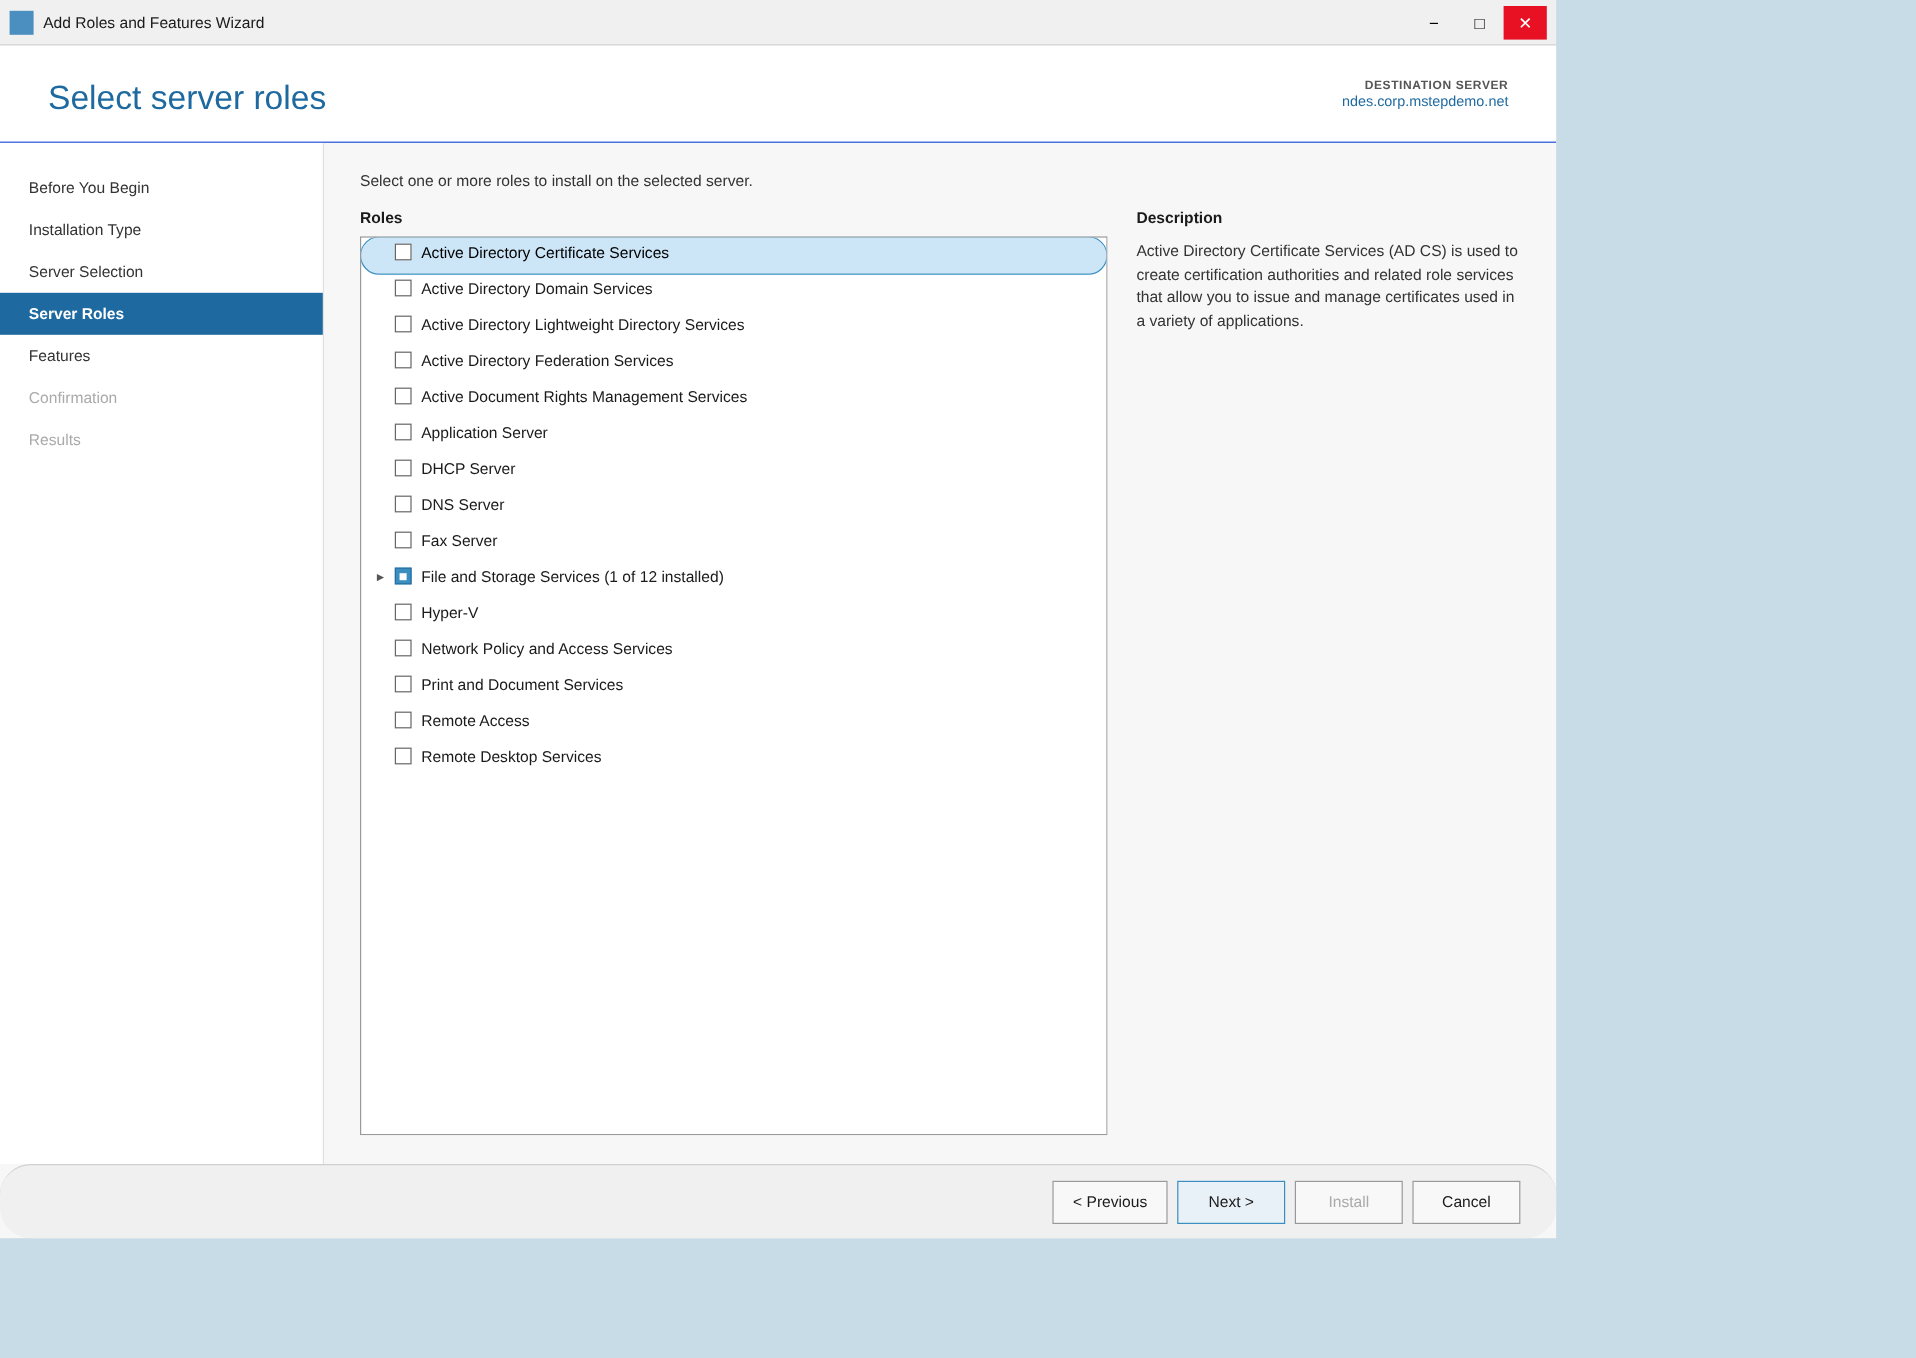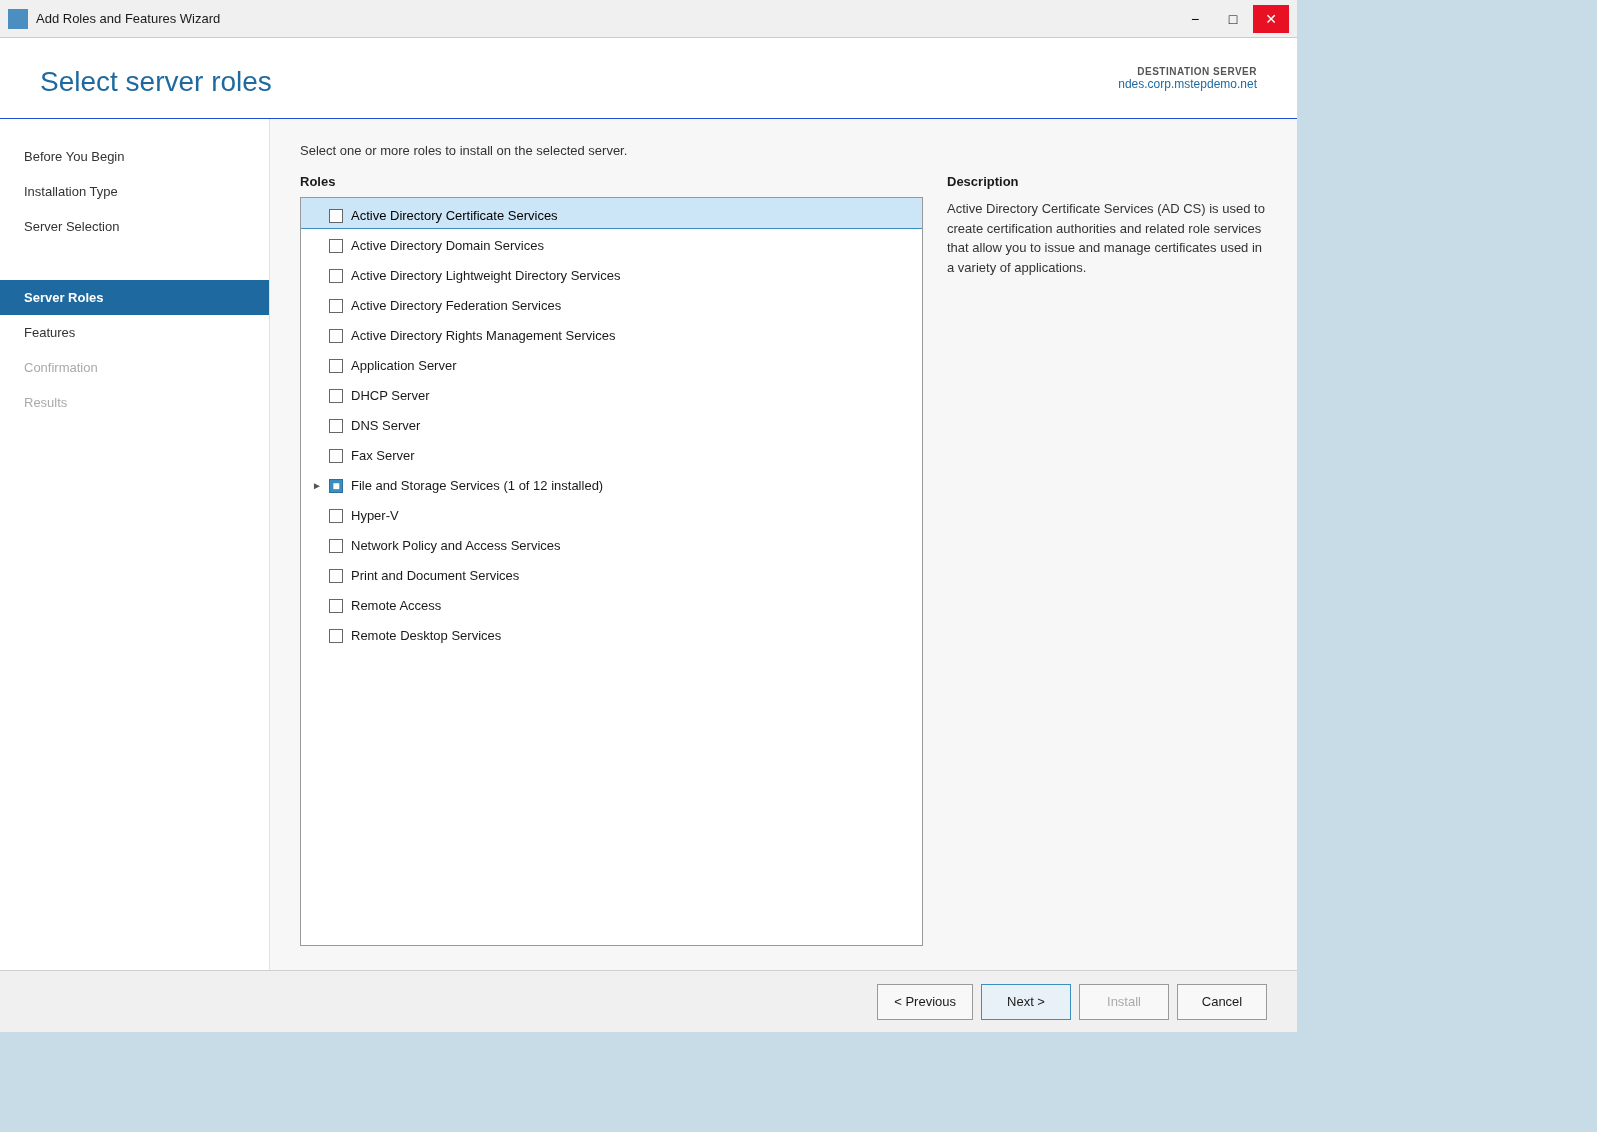--- a/index.html
+++ b/index.html
@@ -179,12 +179,13 @@
 
     .role-item {
       display: flex;
-      align-items: flex-end;
+      align-items: flex-start;
       padding: 5px 8px;
       font-size: 13px;
       color: #1a1a1a;
       cursor: pointer;
       min-height: 30px;
+      border-radius: 15px;
     }
     .role-item.selected {
       background: #cce5f7;

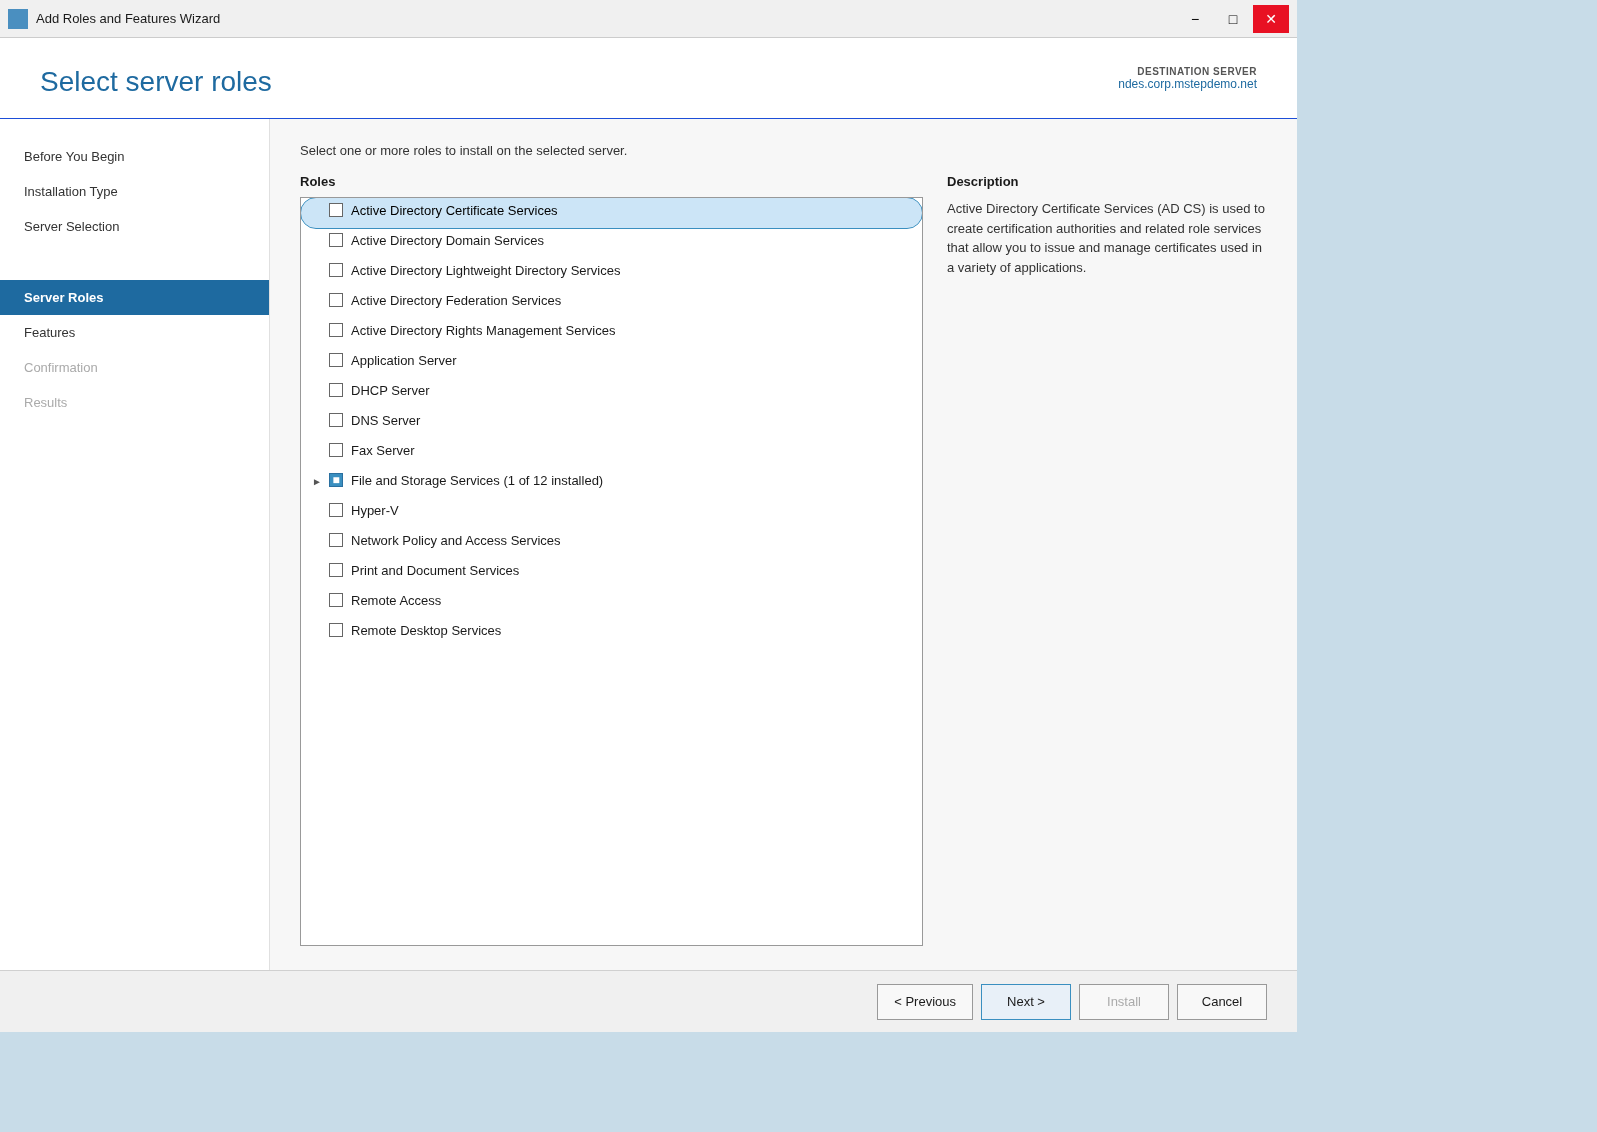--- a/index.html
+++ b/index.html
@@ -126,7 +126,6 @@
       background: #1e6aa0;
       color: white;
       font-weight: 600;
-      margin-top: 36px;
     }
     .sidebar-item.disabled {
       color: #aaa;

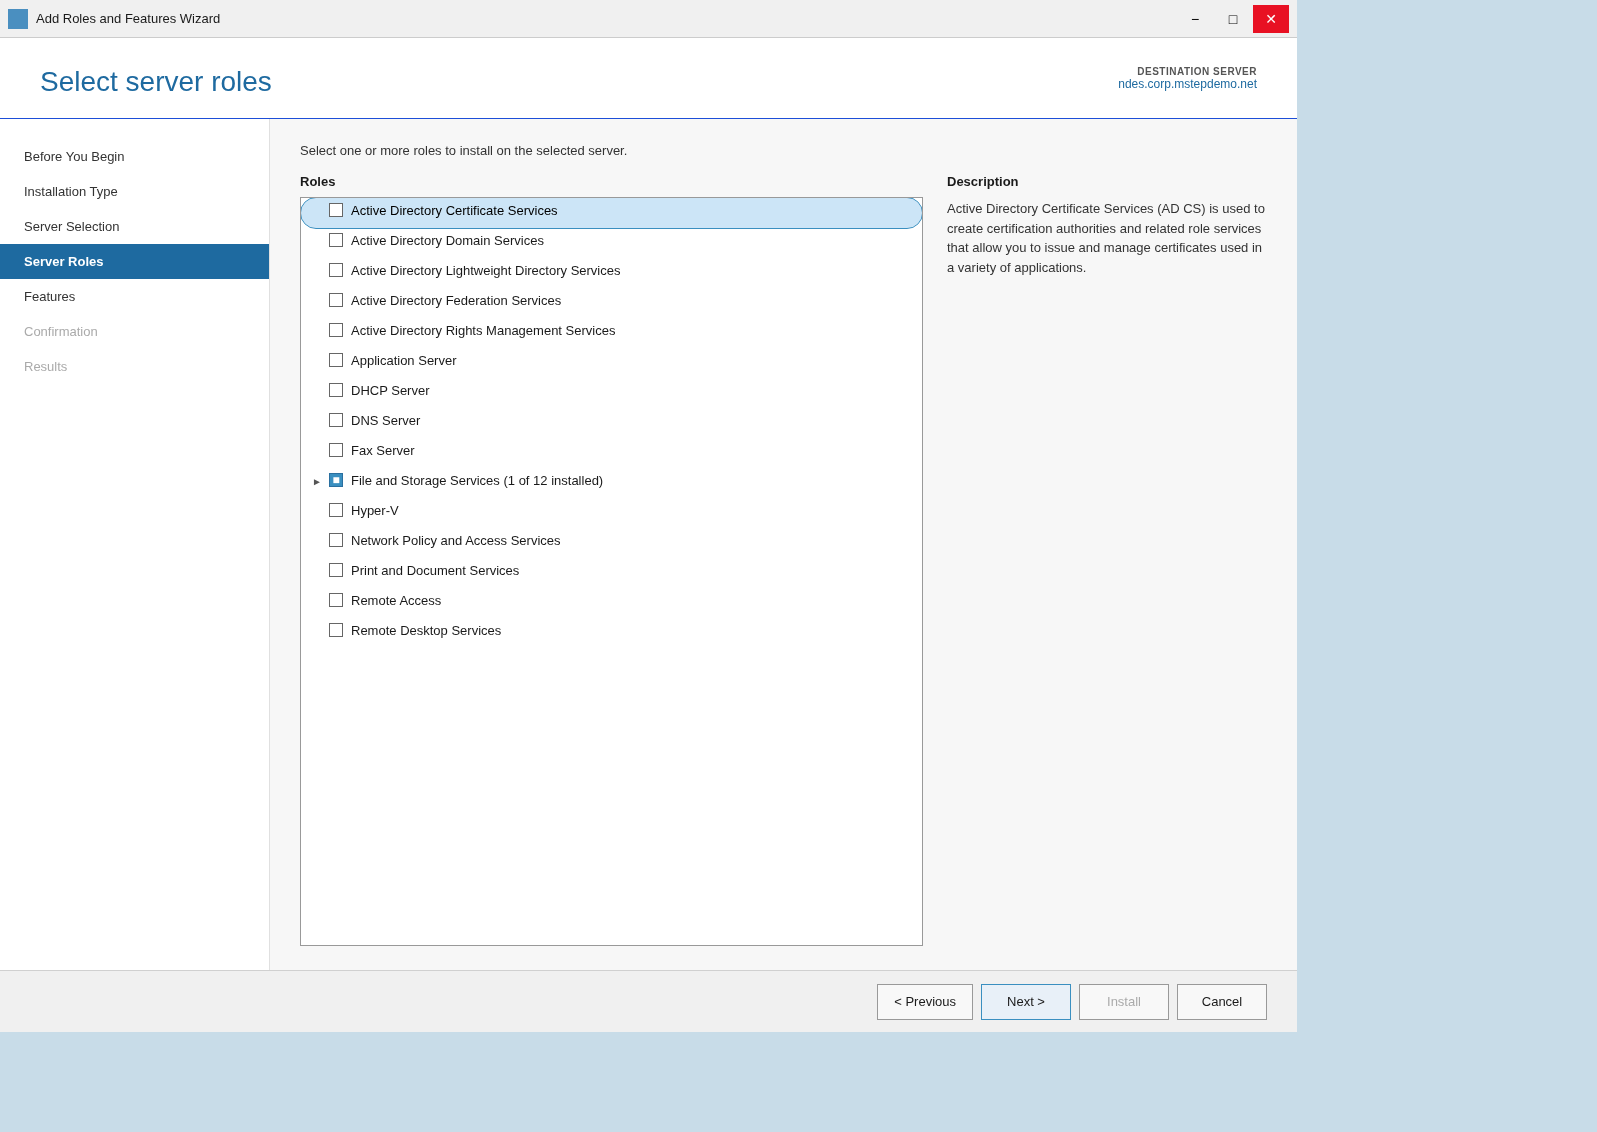--- a/index.html
+++ b/index.html
@@ -388,7 +388,7 @@
             <div class="role-item">
               <span class="role-expand-spacer"></span>
               <span class="role-checkbox"></span>
-              <span class="role-name">Active Directory Rights Management Services</span>
+              <span class="role-name">Active Document Rights Management Services</span>
             </div>
 
             <div class="role-item">

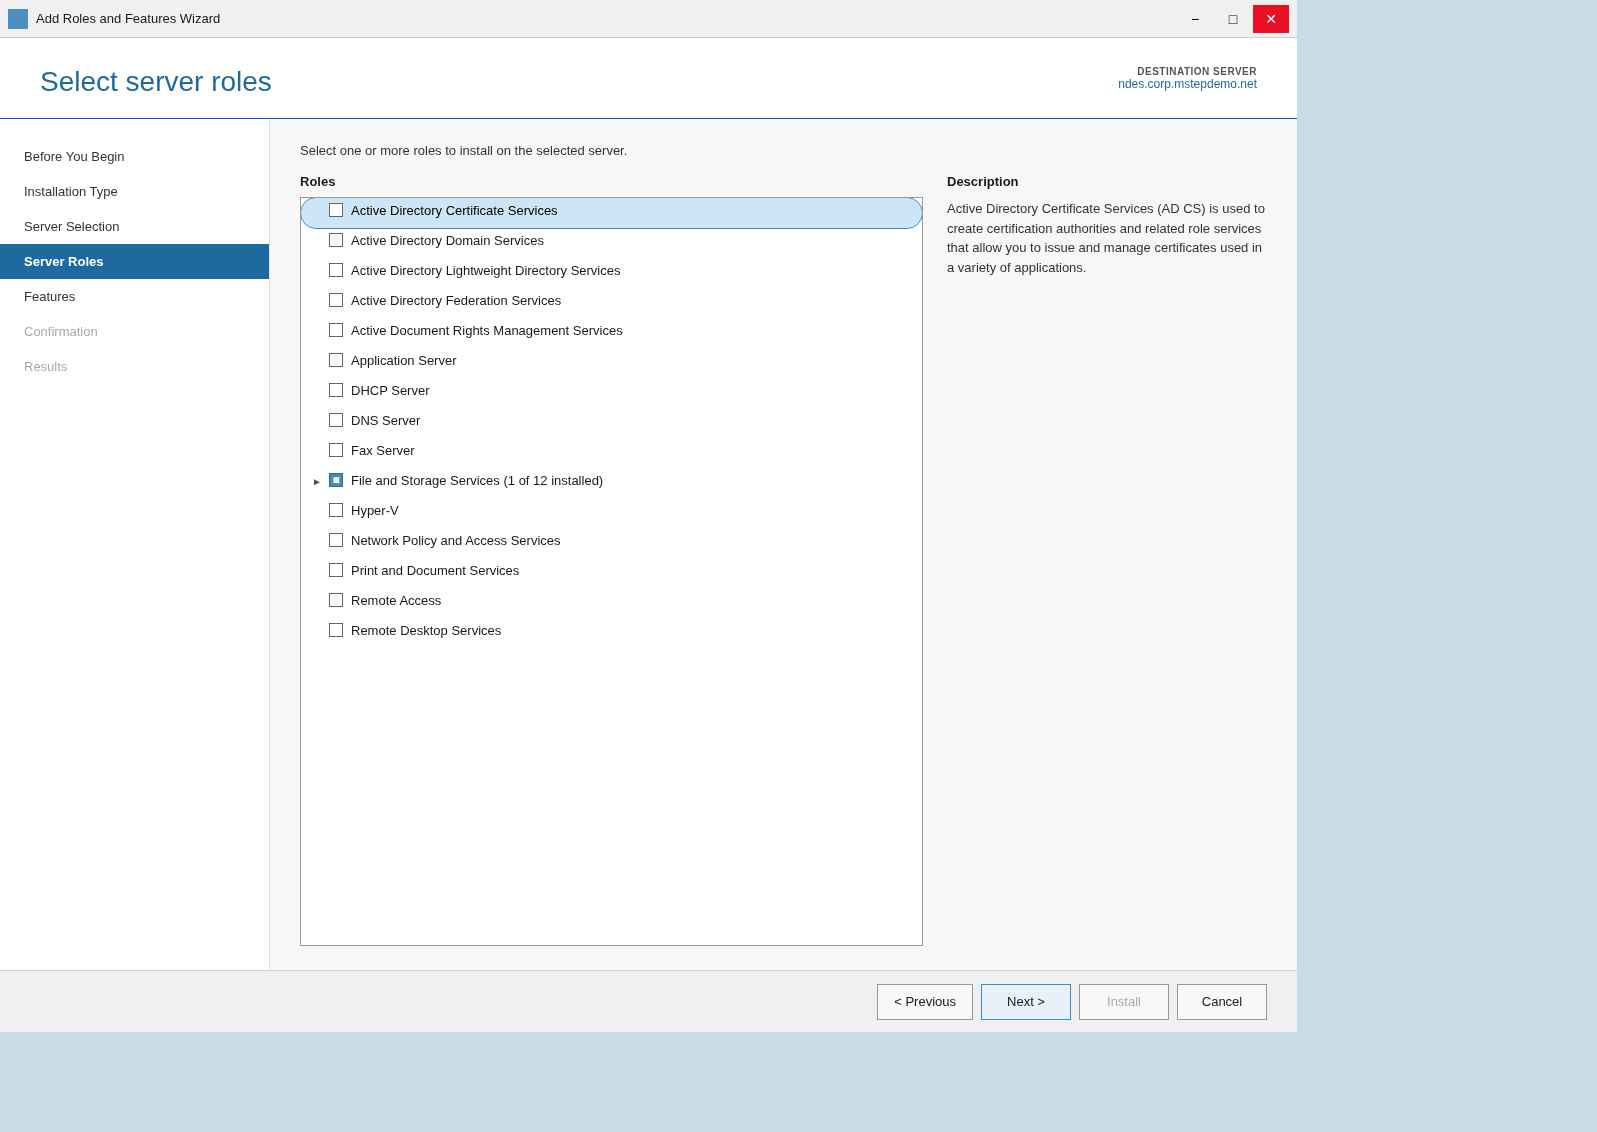--- a/index.html
+++ b/index.html
@@ -259,6 +259,7 @@
       gap: 8px;
       flex-shrink: 0;
       height: 62px;
+      border-radius: 26px;
     }
     .footer-btn {
       height: 36px;

